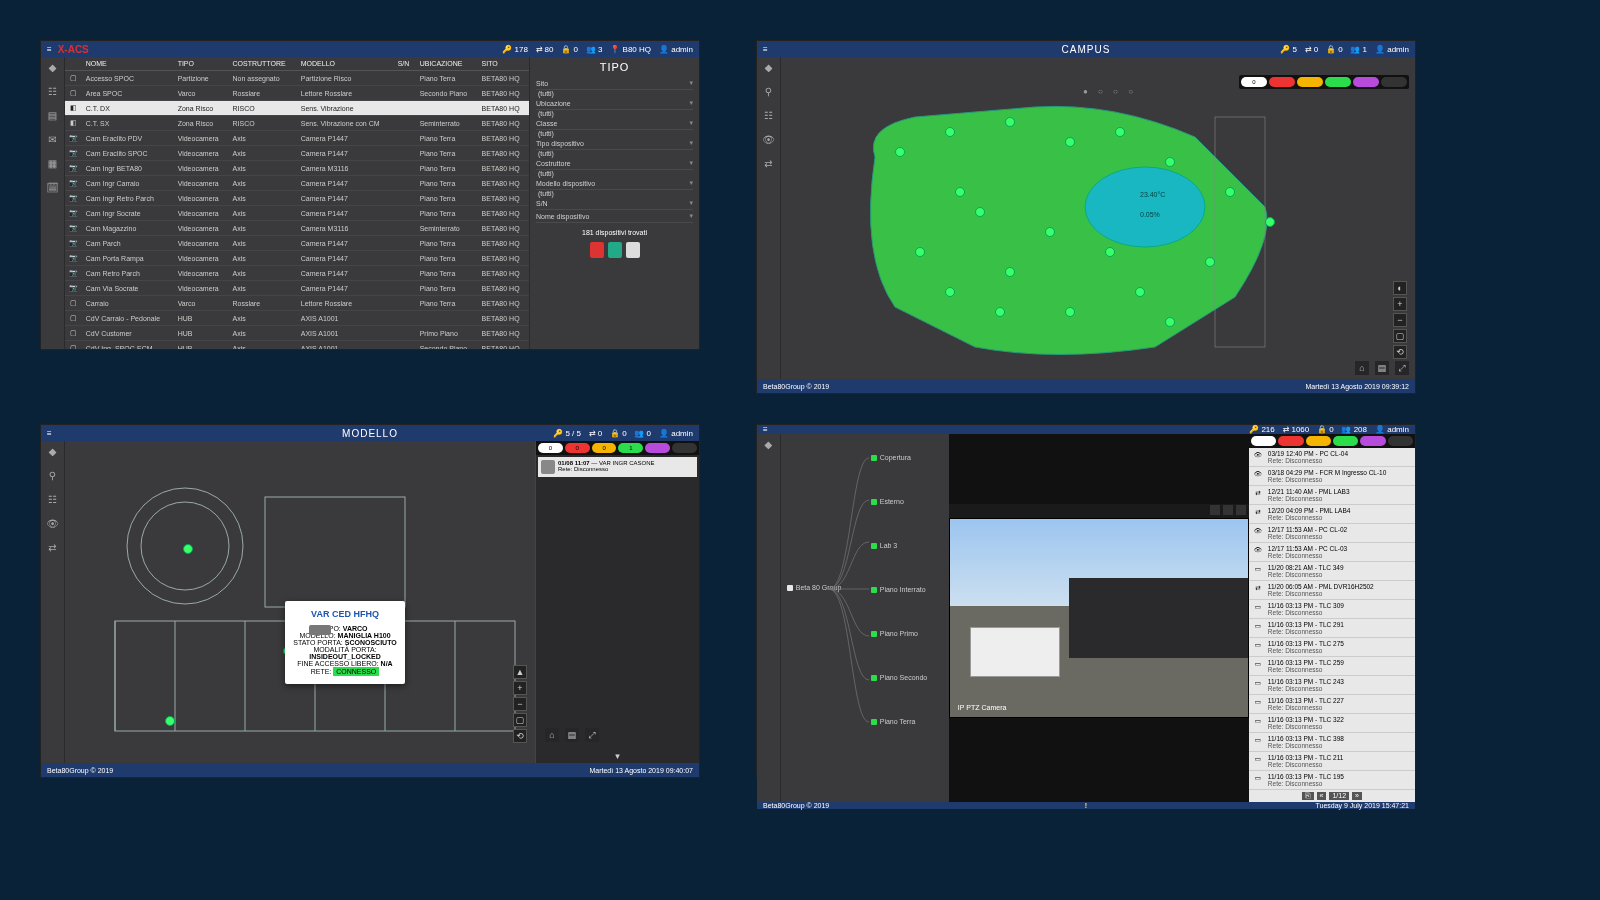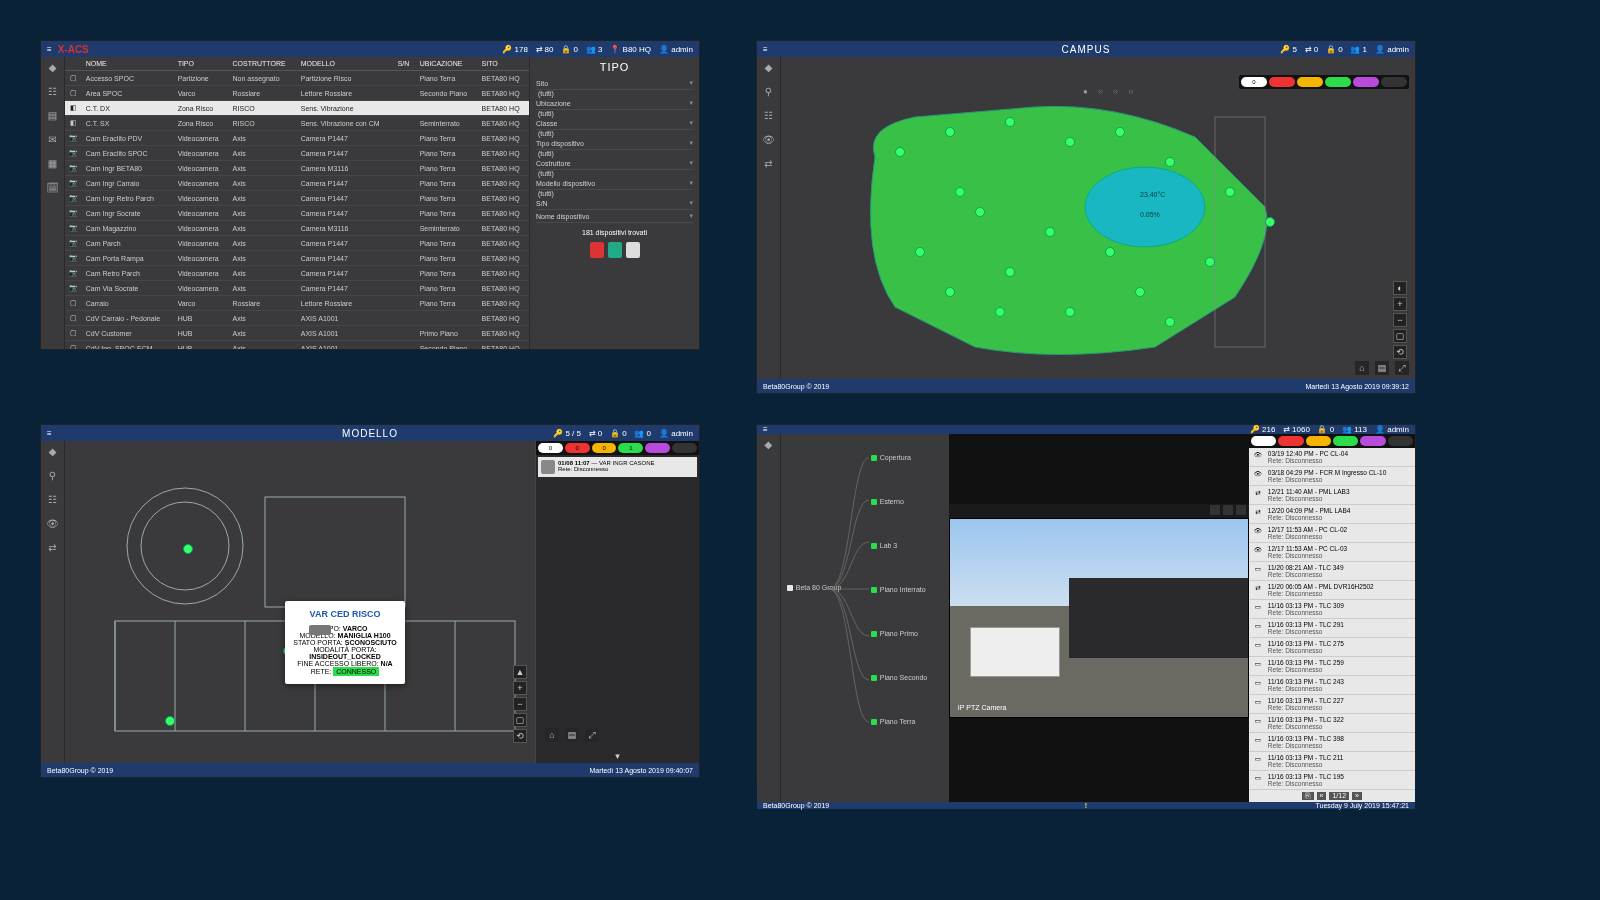--- a/index.html
+++ b/index.html
@@ -576,7 +576,7 @@
       <span class="stat">🔑 <span>216</span></span>
       <span class="stat">⇄ <span>1060</span></span>
       <span class="stat">🔒 <span>0</span></span>
-      <span class="stat">👥 <span>113</span></span>
+      <span class="stat">👥 <span>208</span></span>
       <span>👤 <span>admin</span></span>
     </div>
   </div>

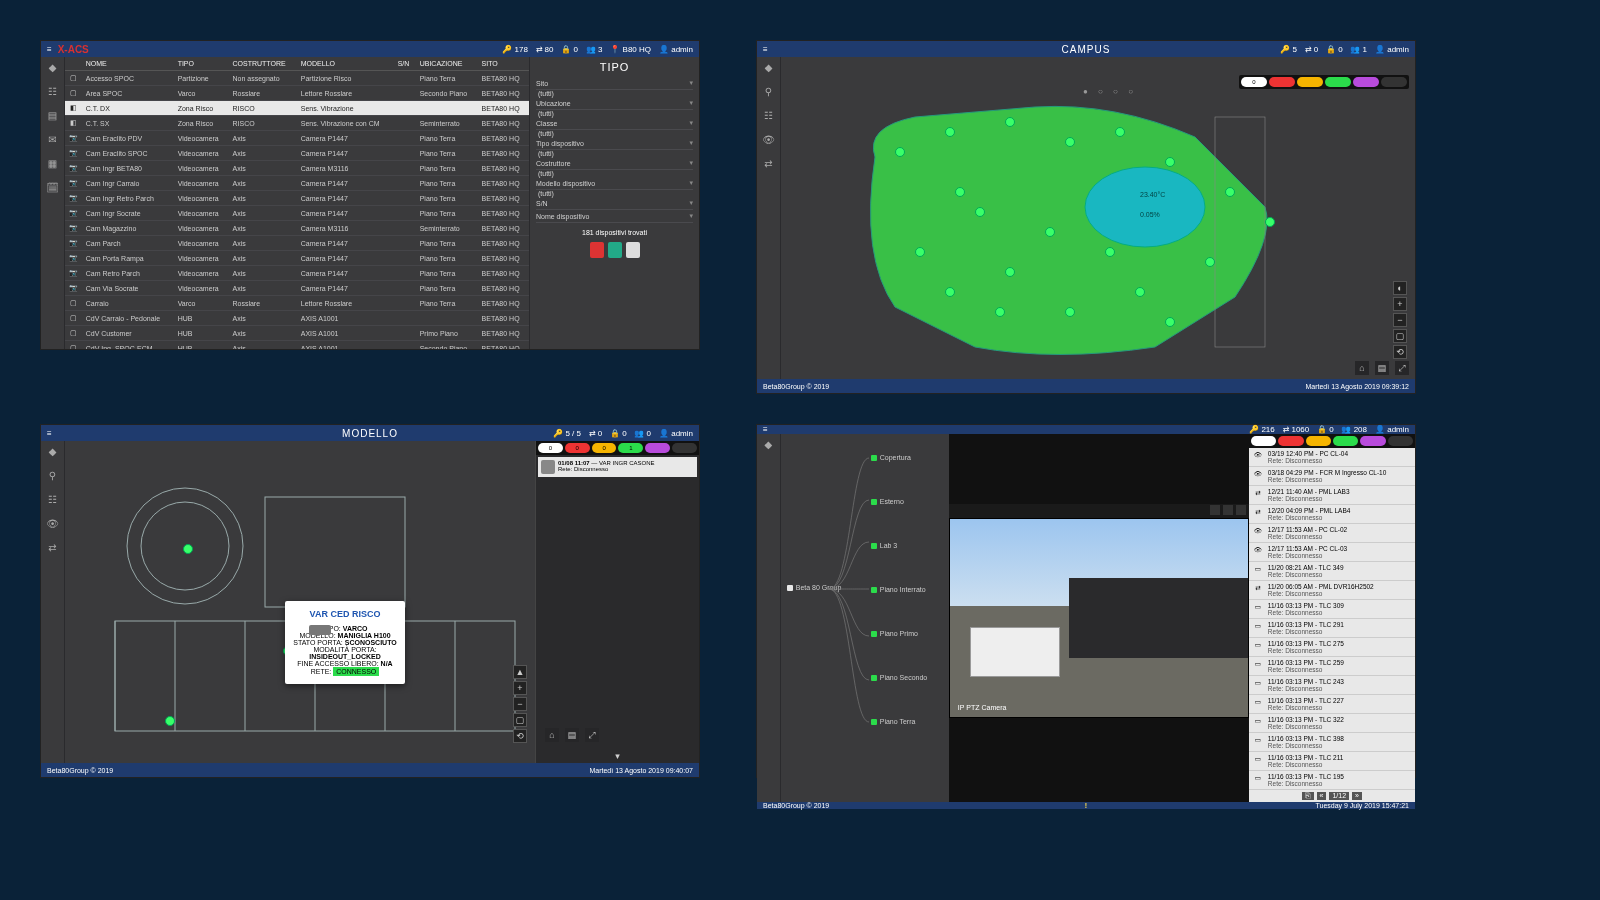--- a/index.html
+++ b/index.html
@@ -515,7 +515,7 @@
       <div class="greendot" style="left:218px; top:205px;"></div>
       <div class="greendot" style="left:100px; top:275px;"></div>
       <div class="popup" style="left:220px; top:160px; width:120px;">
-        <h4>VAR CED RISCO</h4>
+        <h4>VAR CED HFHQ</h4>
         <svg width="30" height="18" style="margin:0 auto 4px;display:block">
             <rect x="4" y="4" width="22" height="10" rx="2" fill="#777"></rect>
           </svg>

